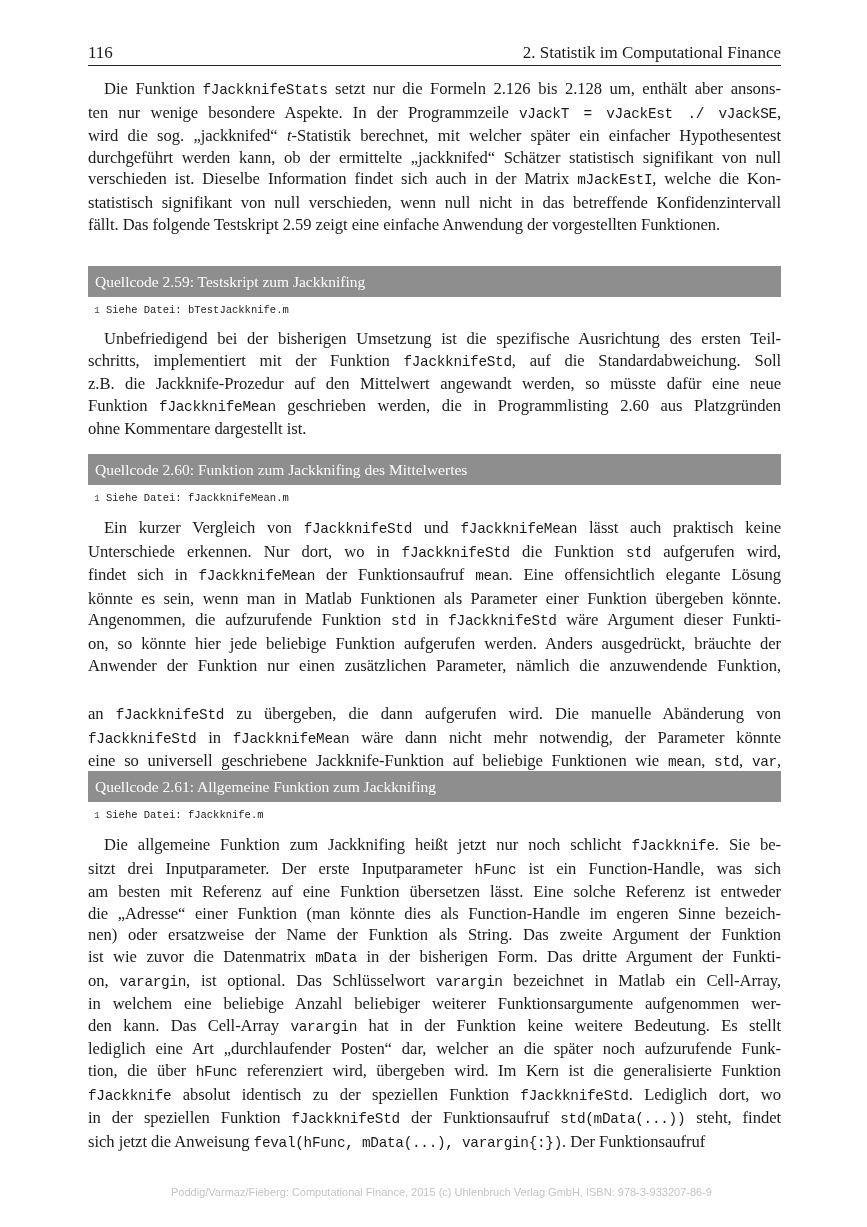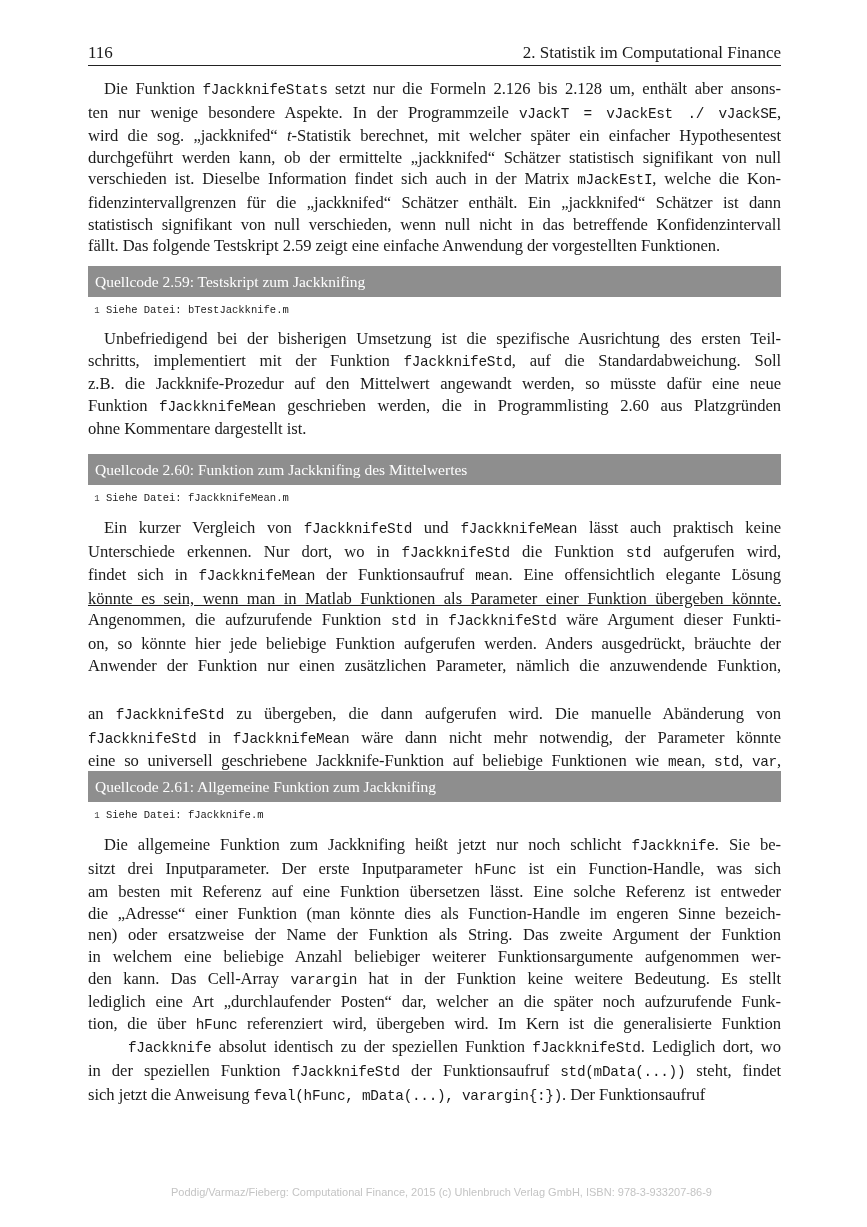--- a/index.html
+++ b/index.html
@@ -38,7 +38,6 @@
       <div style="text-align: justify; text-align-last: justify; white-space: normal;"><span style="white-space: pre;">wird die sog. „jackknifed“ </span><i style="white-space: pre;">t</i><span style="white-space: pre;">-Statistik berechnet, mit welcher später ein einfacher Hypothesentest</span></div>
       <div style="text-align: justify; text-align-last: justify; white-space: normal;"><span style="white-space: pre;">durchgeführt werden kann, ob der ermittelte „jackknifed“ Schätzer statistisch signifikant von null</span></div>
       <div style="text-align: justify; text-align-last: justify; white-space: normal;"><span style="white-space: pre;">verschieden ist. Dieselbe Information findet sich auch in der Matrix </span><span class="c" style="white-space: pre;">mJackEstI</span><span style="white-space: pre;">, welche die Kon-</span></div>
-      <div style="text-align: justify; text-align-last: justify; white-space: normal;"><span style="white-space: pre;">fidenzintervallgrenzen für die „jackknifed“ Schätzer enthält. Ein „jackknifed“ Schätzer ist dann</span></div>
       <div style="text-align: justify; text-align-last: justify; white-space: normal;"><span style="white-space: pre; margin-top: 13px;">statistisch signifikant von null verschieden, wenn null nicht in das betreffende Konfidenzintervall</span></div>
       <div style="text-align: left; text-align-last: left; white-space: normal;"><span style="white-space: pre;">fällt. Das folgende Testskript 2.59 zeigt eine einfache Anwendung der vorgestellten Funktionen.</span></div>
     </div>

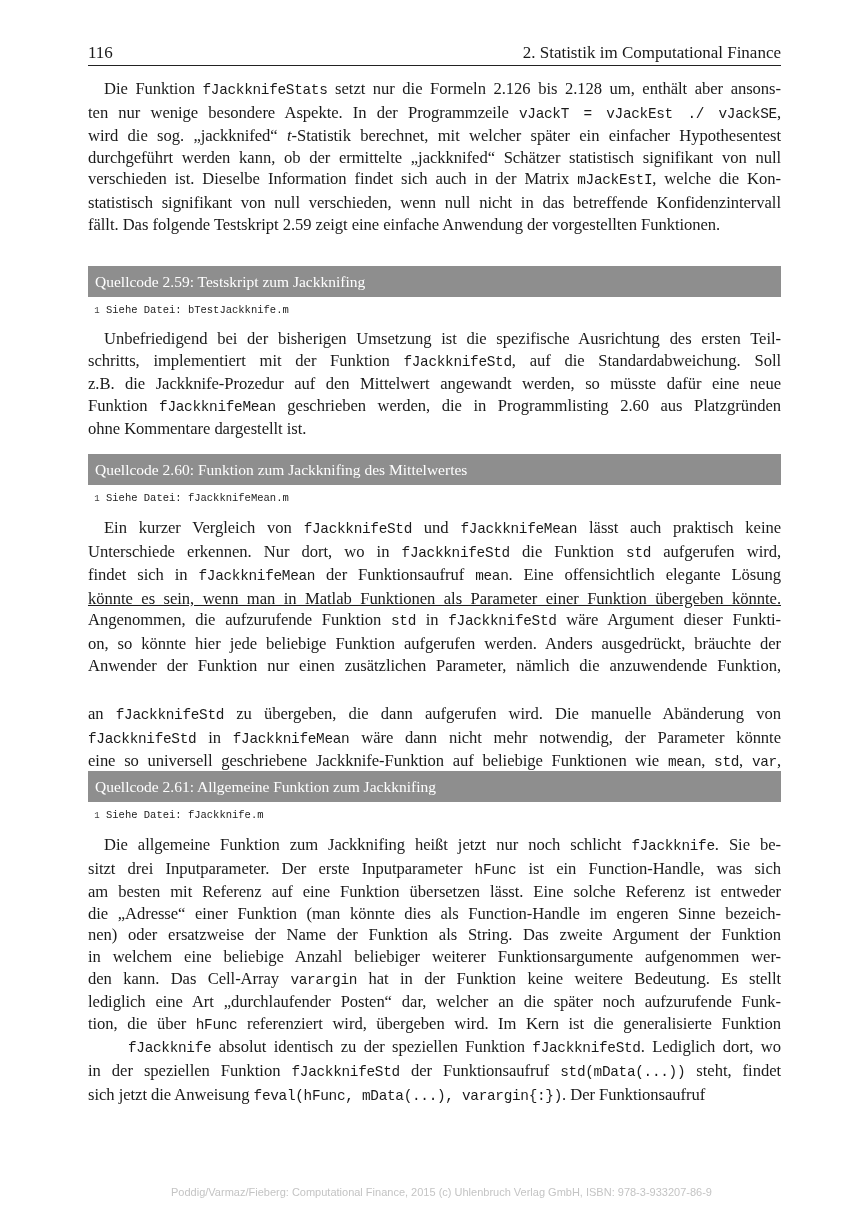--- a/index.html
+++ b/index.html
@@ -64,7 +64,7 @@
       <div style="text-align: justify; text-align-last: justify; white-space: normal; padding-left: 16px;"><span style="white-space: pre;">Ein kurzer Vergleich von </span><span class="c" style="white-space: pre;">fJackknifeStd</span><span style="white-space: pre;"> und </span><span class="c" style="white-space: pre;">fJackknifeMean</span><span style="white-space: pre;"> lässt auch praktisch keine</span></div>
       <div style="text-align: justify; text-align-last: justify; white-space: normal;"><span style="white-space: pre;">Unterschiede erkennen. Nur dort, wo in </span><span class="c" style="white-space: pre;">fJackknifeStd</span><span style="white-space: pre;"> die Funktion </span><span class="c" style="white-space: pre;">std</span><span style="white-space: pre;"> aufgerufen wird,</span></div>
       <div style="text-align: justify; text-align-last: justify; white-space: normal;"><span style="white-space: pre;">findet sich in </span><span class="c" style="white-space: pre;">fJackknifeMean</span><span style="white-space: pre;"> der Funktionsaufruf </span><span class="c" style="white-space: pre;">mean</span><span style="white-space: pre;">. Eine offensichtlich elegante Lösung</span></div>
-      <div style="text-align: justify; text-align-last: justify; white-space: normal; text-decoration: underline;"><span style="white-space: pre;">könnte es sein, wenn man in Matlab Funktionen als Parameter einer Funktion übergeben könnte.</span></div>
+      <div style="text-align: justify; text-align-last: justify; white-space: normal;"><span style="white-space: pre;">könnte es sein, wenn man in Matlab Funktionen als Parameter einer Funktion übergeben könnte.</span></div>
       <div style="text-align: justify; text-align-last: justify; white-space: normal;"><span style="white-space: pre;">Angenommen, die aufzurufende Funktion </span><span class="c" style="white-space: pre;">std</span><span style="white-space: pre;"> in </span><span class="c" style="white-space: pre;">fJackknifeStd</span><span style="white-space: pre;"> wäre Argument dieser Funkti-</span></div>
       <div style="text-align: justify; text-align-last: justify; white-space: normal;"><span style="white-space: pre;">on, so könnte hier jede beliebige Funktion aufgerufen werden. Anders ausgedrückt, bräuchte der</span></div>
       <div style="text-align: justify; text-align-last: justify; white-space: normal;"><span style="white-space: pre;">Anwender der Funktion nur einen zusätzlichen Parameter, nämlich die anzuwendende Funktion,</span></div>

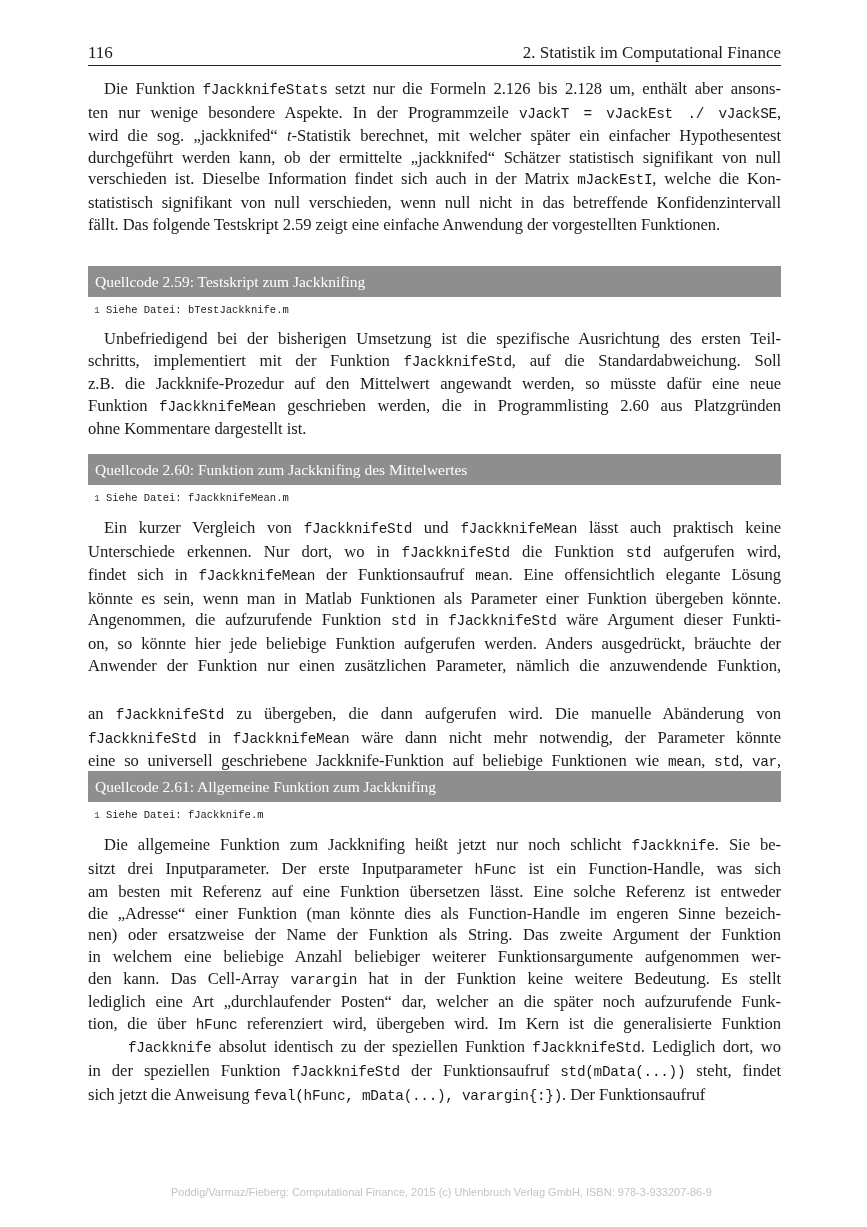--- a/index.html
+++ b/index.html
@@ -85,6 +85,7 @@
       <div style="text-align: justify; text-align-last: justify; white-space: normal;"><span style="white-space: pre;">am besten mit Referenz auf eine Funktion übersetzen lässt. Eine solche Referenz ist entweder</span></div>
       <div style="text-align: justify; text-align-last: justify; white-space: normal;"><span style="white-space: pre;">die „Adresse“ einer Funktion (man könnte dies als Function-Handle im engeren Sinne bezeich-</span></div>
       <div style="text-align: justify; text-align-last: justify; white-space: normal;"><span style="white-space: pre;">nen) oder ersatzweise der Name der Funktion als String. Das zweite Argument der Funktion</span></div>
+      <div style="text-align: justify; text-align-last: justify; white-space: normal;"><span style="white-space: pre;">ist wie zuvor die Datenmatrix </span><span class="c" style="white-space: pre;">mData</span><span style="white-space: pre;"> in der bisherigen Form. Das dritte Argument der Funkti-</span></div>
       <div style="text-align: justify; text-align-last: justify; white-space: normal;"><span style="white-space: pre;">in welchem eine beliebige Anzahl beliebiger weiterer Funktionsargumente aufgenommen wer-</span></div>
       <div style="text-align: justify; text-align-last: justify; white-space: normal;"><span style="white-space: pre;">den kann. Das Cell-Array </span><span class="c" style="white-space: pre;">varargin</span><span style="white-space: pre;"> hat in der Funktion keine weitere Bedeutung. Es stellt</span></div>
       <div style="text-align: justify; text-align-last: justify; white-space: normal;"><span style="white-space: pre;">lediglich eine Art „durchlaufender Posten“ dar, welcher an die später noch aufzurufende Funk-</span></div>

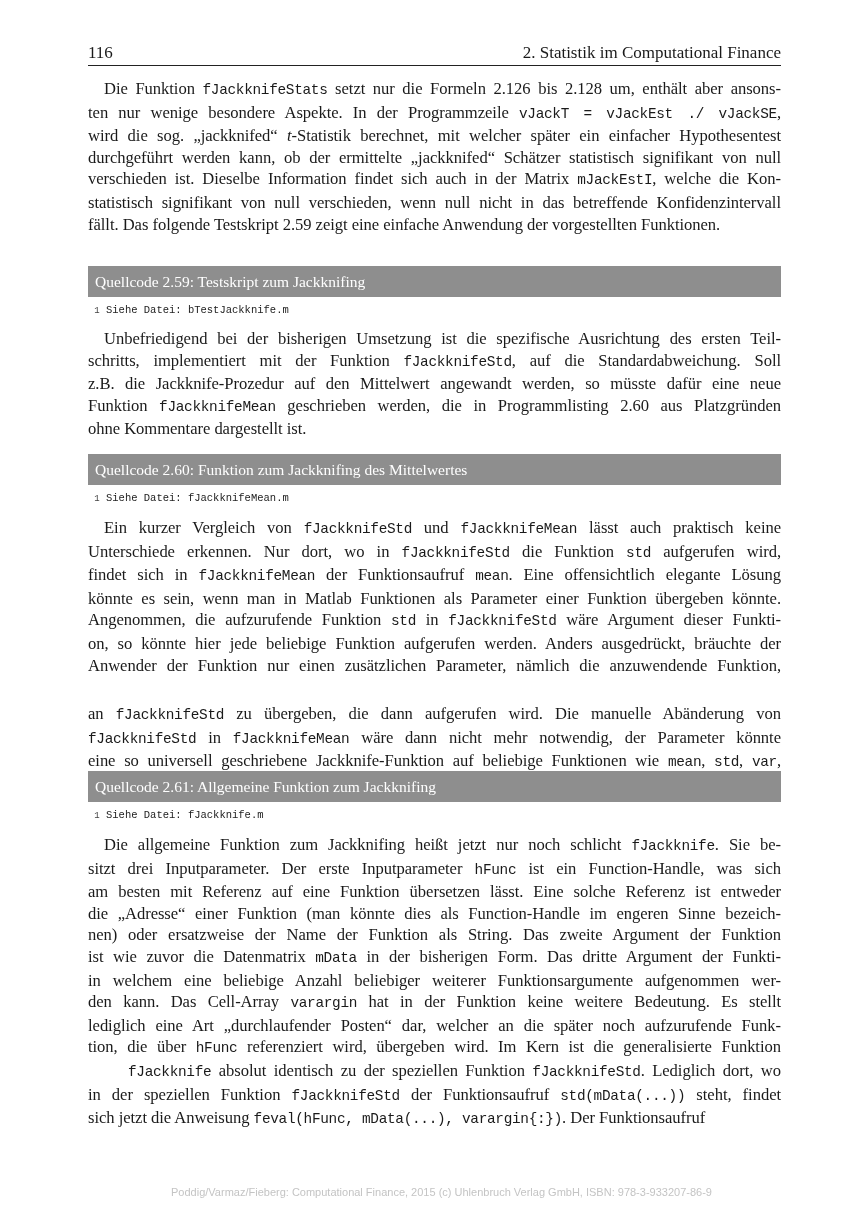--- a/index.html
+++ b/index.html
@@ -86,6 +86,7 @@
       <div style="text-align: justify; text-align-last: justify; white-space: normal;"><span style="white-space: pre;">die „Adresse“ einer Funktion (man könnte dies als Function-Handle im engeren Sinne bezeich-</span></div>
       <div style="text-align: justify; text-align-last: justify; white-space: normal;"><span style="white-space: pre;">nen) oder ersatzweise der Name der Funktion als String. Das zweite Argument der Funktion</span></div>
       <div style="text-align: justify; text-align-last: justify; white-space: normal;"><span style="white-space: pre;">ist wie zuvor die Datenmatrix </span><span class="c" style="white-space: pre;">mData</span><span style="white-space: pre;"> in der bisherigen Form. Das dritte Argument der Funkti-</span></div>
+      <div style="text-align: justify; text-align-last: justify; white-space: normal;"><span style="white-space: pre;">on, </span><span class="c" style="white-space: pre;">varargin</span><span style="white-space: pre;">, ist optional. Das Schlüsselwort </span><span class="c" style="white-space: pre;">varargin</span><span style="white-space: pre;"> bezeichnet in Matlab ein Cell-Array,</span></div>
       <div style="text-align: justify; text-align-last: justify; white-space: normal;"><span style="white-space: pre;">in welchem eine beliebige Anzahl beliebiger weiterer Funktionsargumente aufgenommen wer-</span></div>
       <div style="text-align: justify; text-align-last: justify; white-space: normal;"><span style="white-space: pre;">den kann. Das Cell-Array </span><span class="c" style="white-space: pre;">varargin</span><span style="white-space: pre;"> hat in der Funktion keine weitere Bedeutung. Es stellt</span></div>
       <div style="text-align: justify; text-align-last: justify; white-space: normal;"><span style="white-space: pre;">lediglich eine Art „durchlaufender Posten“ dar, welcher an die später noch aufzurufende Funk-</span></div>

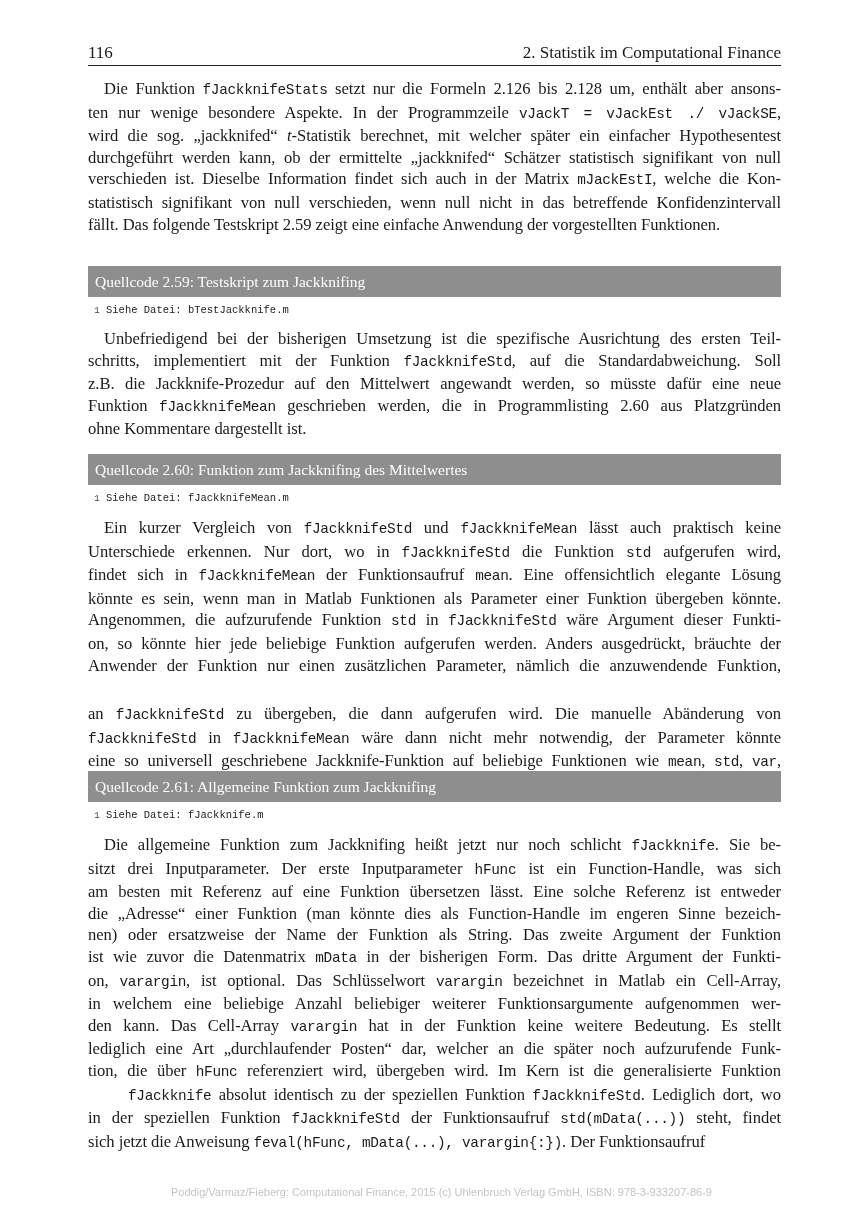--- a/index.html
+++ b/index.html
@@ -91,7 +91,7 @@
       <div style="text-align: justify; text-align-last: justify; white-space: normal;"><span style="white-space: pre;">den kann. Das Cell-Array </span><span class="c" style="white-space: pre;">varargin</span><span style="white-space: pre;"> hat in der Funktion keine weitere Bedeutung. Es stellt</span></div>
       <div style="text-align: justify; text-align-last: justify; white-space: normal;"><span style="white-space: pre;">lediglich eine Art „durchlaufender Posten“ dar, welcher an die später noch aufzurufende Funk-</span></div>
       <div style="text-align: justify; text-align-last: justify; white-space: normal;"><span style="white-space: pre;">tion, die über </span><span class="c" style="white-space: pre;">hFunc</span><span style="white-space: pre;"> referenziert wird, übergeben wird. Im Kern ist die generalisierte Funktion</span></div>
-      <div style="text-align: justify; text-align-last: justify; white-space: normal; margin-left: 40px;"><span class="c" style="white-space: pre;">fJackknife</span><span style="white-space: pre;"> absolut identisch zu der speziellen Funktion </span><span class="c" style="white-space: pre;">fJackknifeStd</span><span style="white-space: pre;">. Lediglich dort, wo</span></div>
+      <div style="text-align: justify; text-align-last: justify; white-space: normal;"><span class="c" style="white-space: pre;">fJackknife</span><span style="white-space: pre;"> absolut identisch zu der speziellen Funktion </span><span class="c" style="white-space: pre;">fJackknifeStd</span><span style="white-space: pre;">. Lediglich dort, wo</span></div>
       <div style="text-align: justify; text-align-last: justify; white-space: normal;"><span style="white-space: pre;">in der speziellen Funktion </span><span class="c" style="white-space: pre;">fJackknifeStd</span><span style="white-space: pre;"> der Funktionsaufruf </span><span class="c" style="white-space: pre;">std(mData(...))</span><span style="white-space: pre;"> steht, findet</span></div>
       <div style="text-align: left; text-align-last: left; white-space: normal;"><span style="white-space: pre;">sich jetzt die Anweisung </span><span class="c" style="white-space: pre;">feval(hFunc, mData(...), varargin{:})</span><span style="white-space: pre;">. Der Funktionsaufruf</span></div>
     </div>

